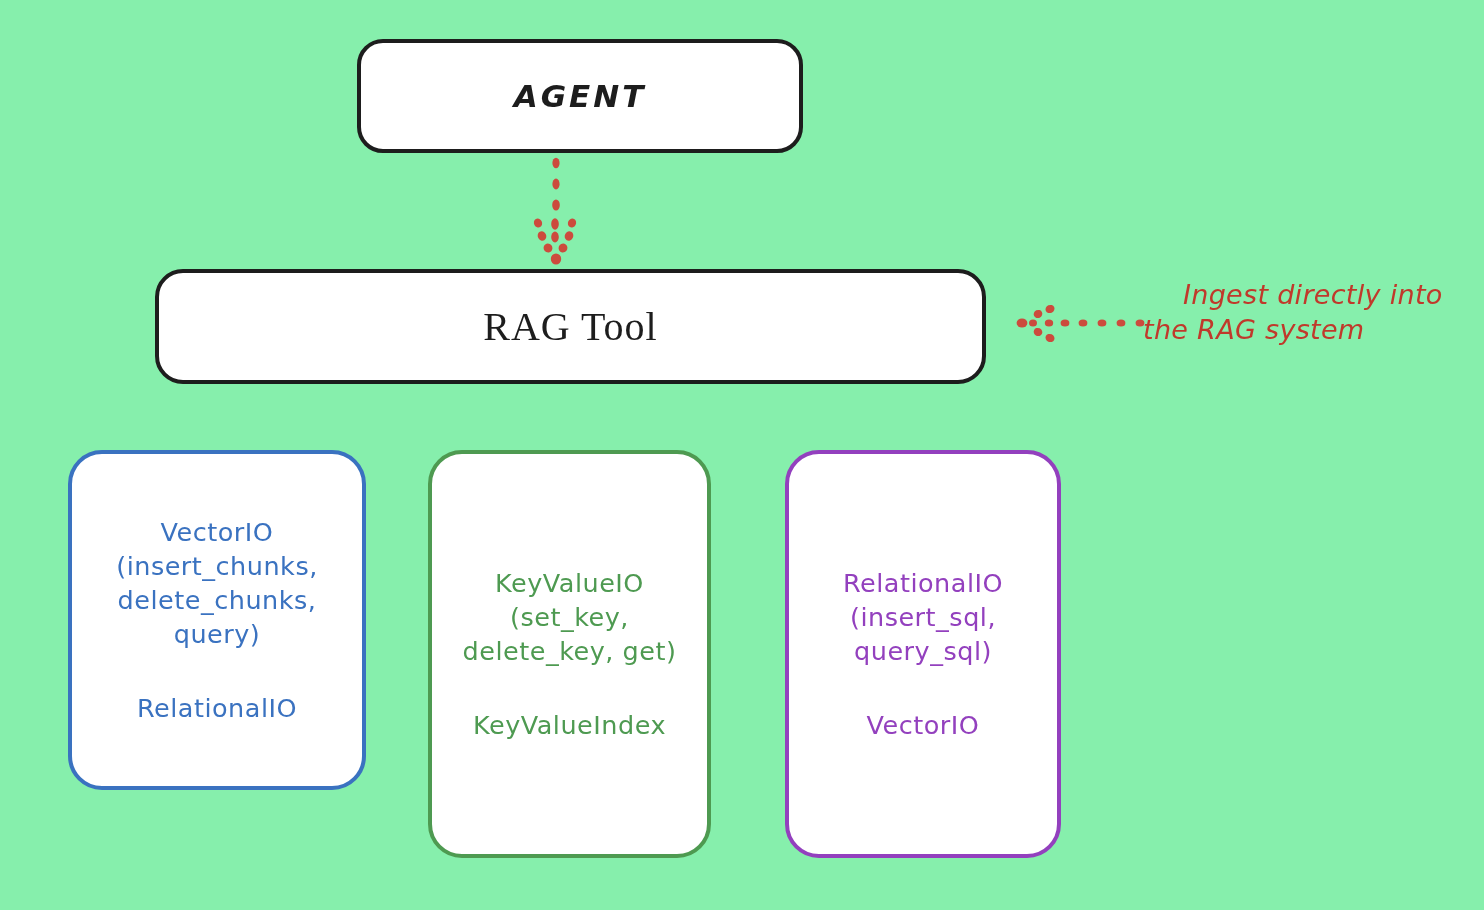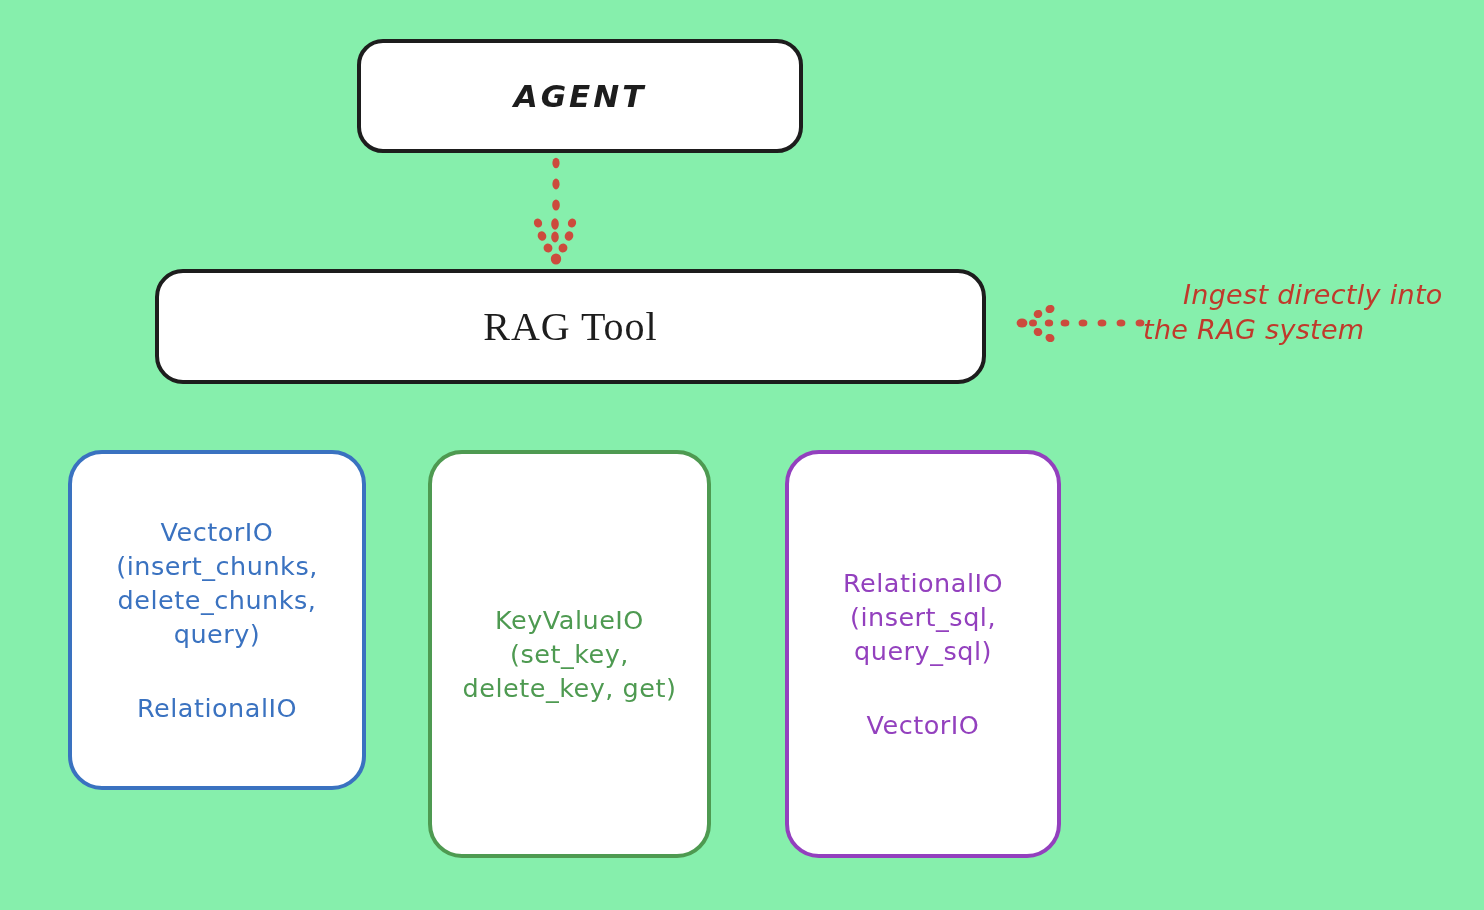--- a/index.html
+++ b/index.html
@@ -218,6 +218,7 @@
     <span class="node-label primary">KeyValueIO
 (set_key,
 delete_key, get)</span>
+    <span class="node-label secondary">KeyValueIndex</span>
   </div>
 
   <div class="node api-node" id="node-relationalio">

